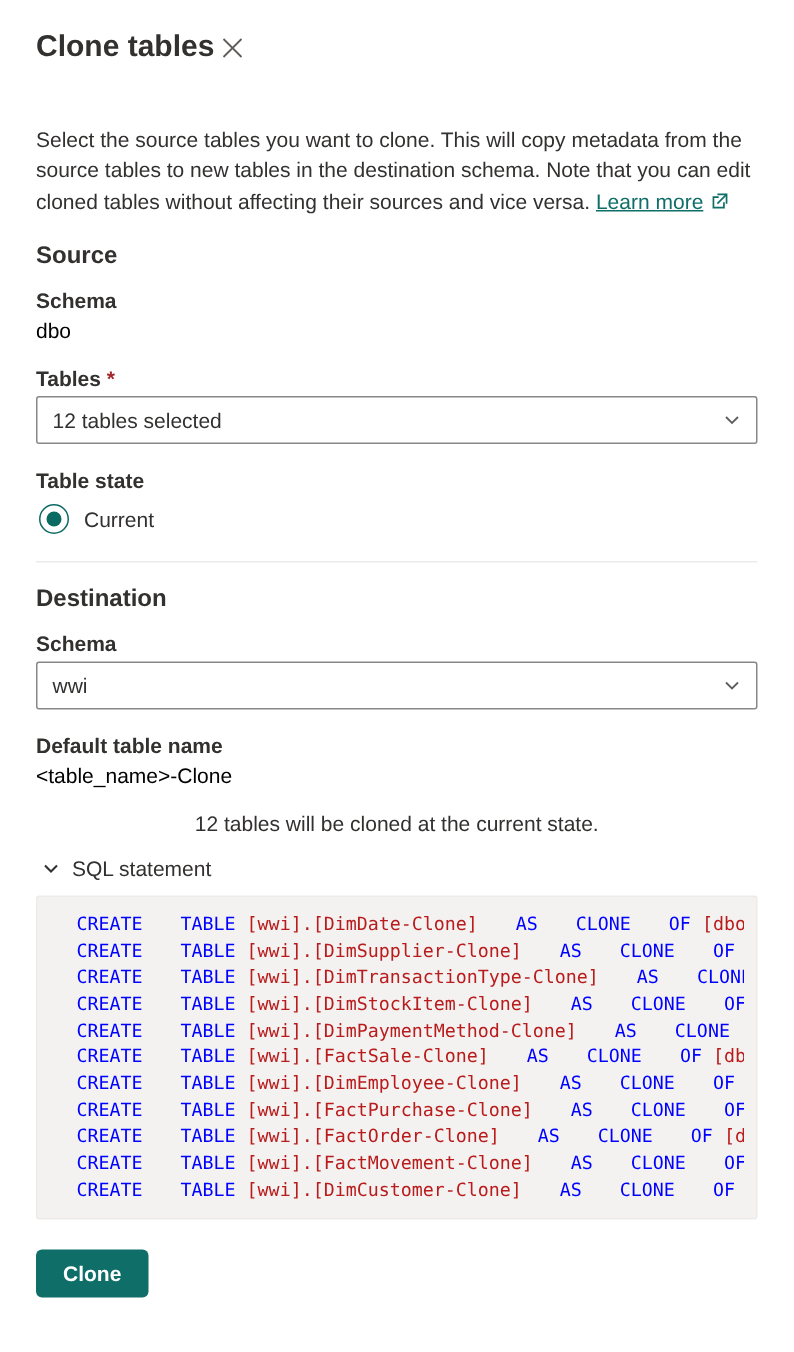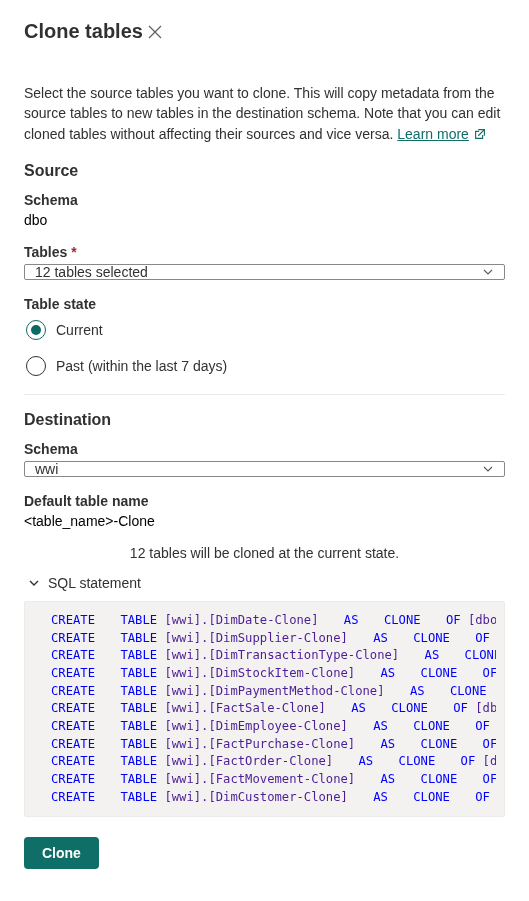--- a/index.html
+++ b/index.html
@@ -22,7 +22,7 @@
   .field-label .req { color: #a4262c; }
   .field-value { font-size: 14px; color: #000000; margin-bottom: 16px; }
   .dropdown {
-    width: 100%; height: 16px; border: 1px solid #8a8886; border-radius: 2px;
+    width: 100%; height: 32px; border: 1px solid #8a8886; border-radius: 2px;
     display: flex; align-items: center; justify-content: space-between;
     padding: 0 10px; background: #fff; cursor: pointer; margin-bottom: 16px;
     font-size: 14px;

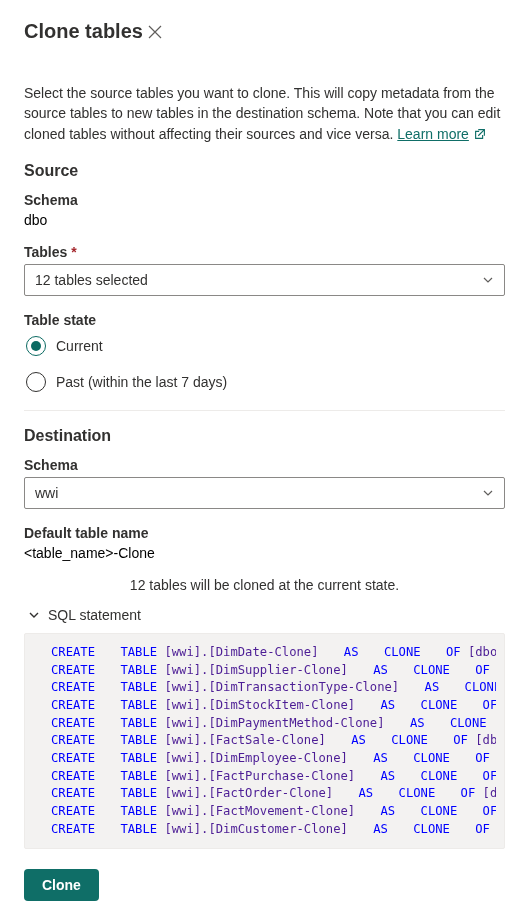--- a/index.html
+++ b/index.html
@@ -105,10 +105,6 @@
     <span class="radio selected"></span>
     <span>Current</span>
   </div>
-  <div class="radio-row">
-    <span class="radio"></span>
-    <span>Past (within the last 7 days)</span>
-  </div>
 </div>
 
 <hr class="divider">

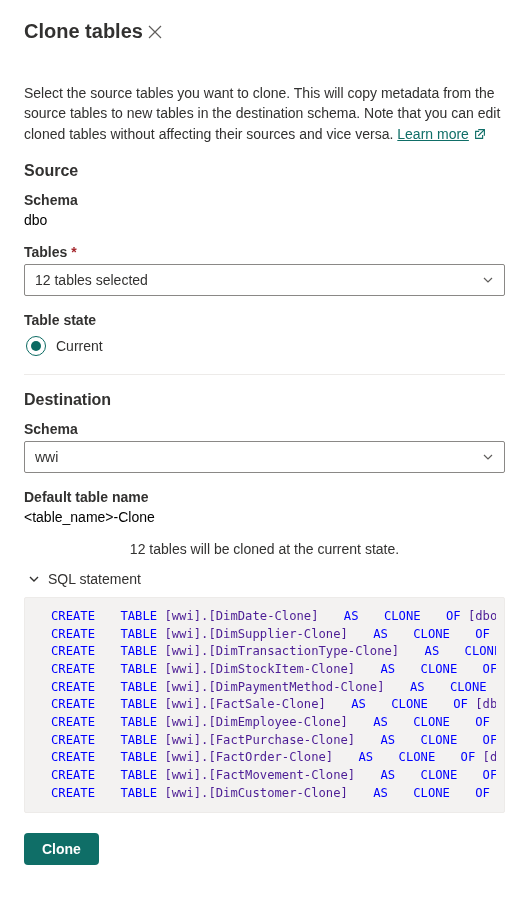--- a/index.html
+++ b/index.html
@@ -48,7 +48,7 @@
   }
   .sql-line { white-space: nowrap; overflow: hidden; }
   .kw-blue { color: #0000ff; margin-left: 18px; }
-  .kw-teal { color: #4c1d95; text-align: center; }
+  .kw-teal { color: #b91c1c; text-align: center; }
   .primary-btn {
     background: #0f6e67; color: #fff; border: none; border-radius: 4px;
     padding: 8px 18px; font-size: 14px; font-weight: 600; cursor: pointer;

